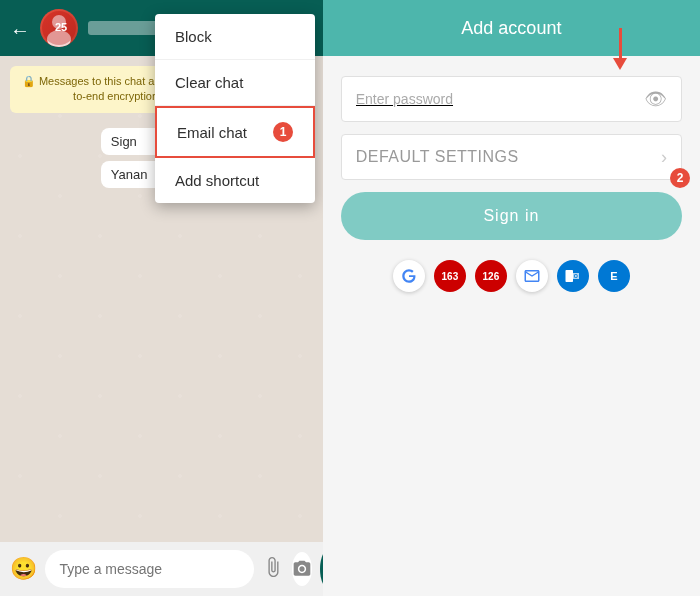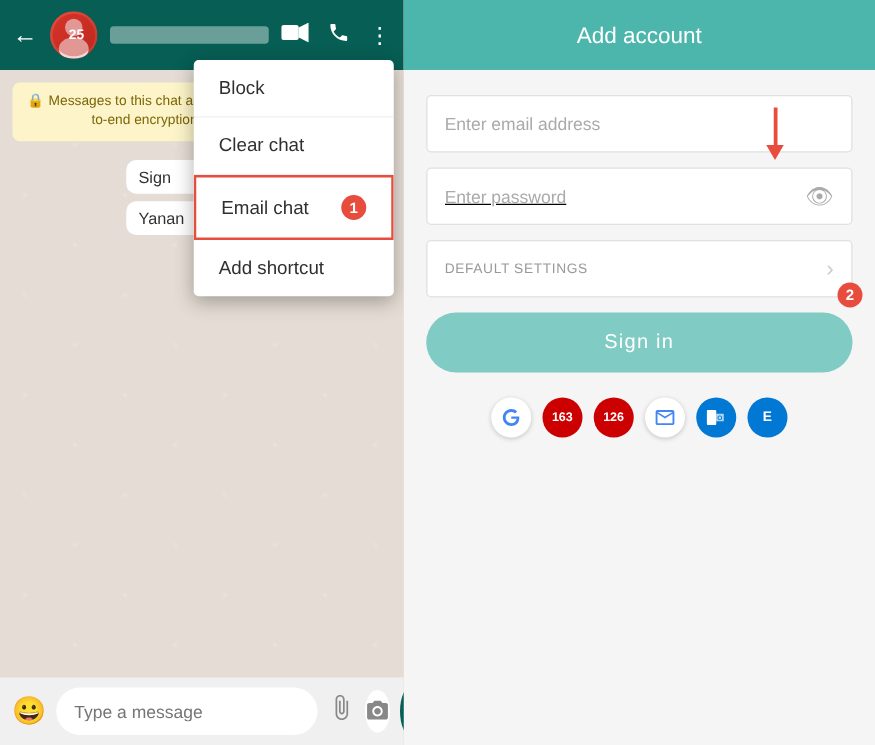--- a/index.html
+++ b/index.html
@@ -127,7 +127,7 @@
     
     .context-menu {
       position: absolute;
-      top: 48px;
+      top: 14px;
       left: 155px;
       z-index: 100;
       background: white;

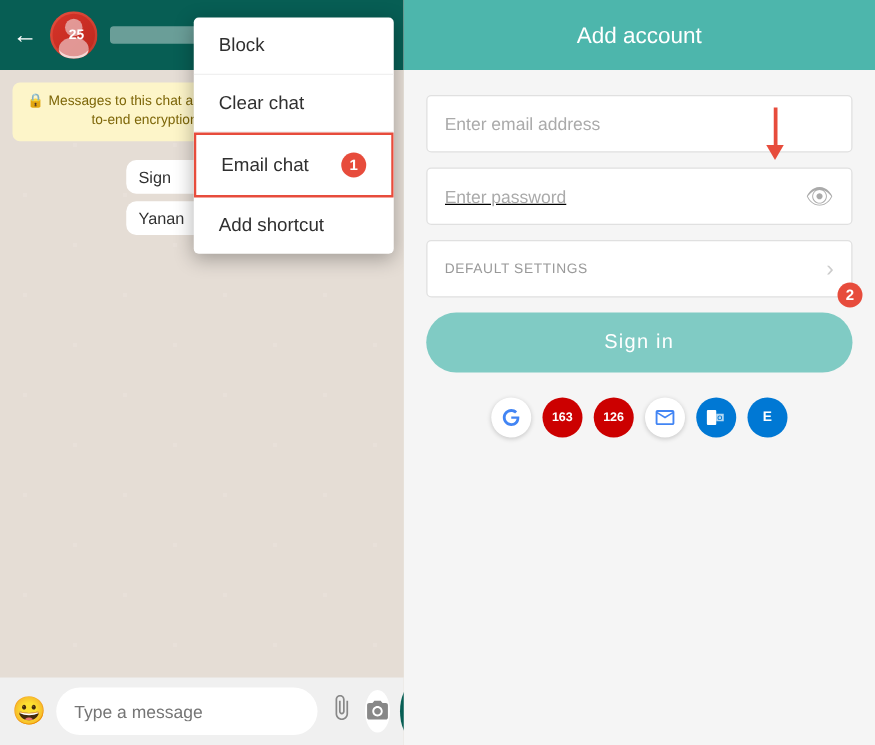--- a/index.html
+++ b/index.html
@@ -513,9 +513,6 @@
 
   <div class="right-content">
 
-    <div class="input-field">
-      <input type="email" placeholder="Enter email address" style="">
-    </div>
 
     <div class="password-wrapper">
       <div style="position:relative;text-decoration:underline;">

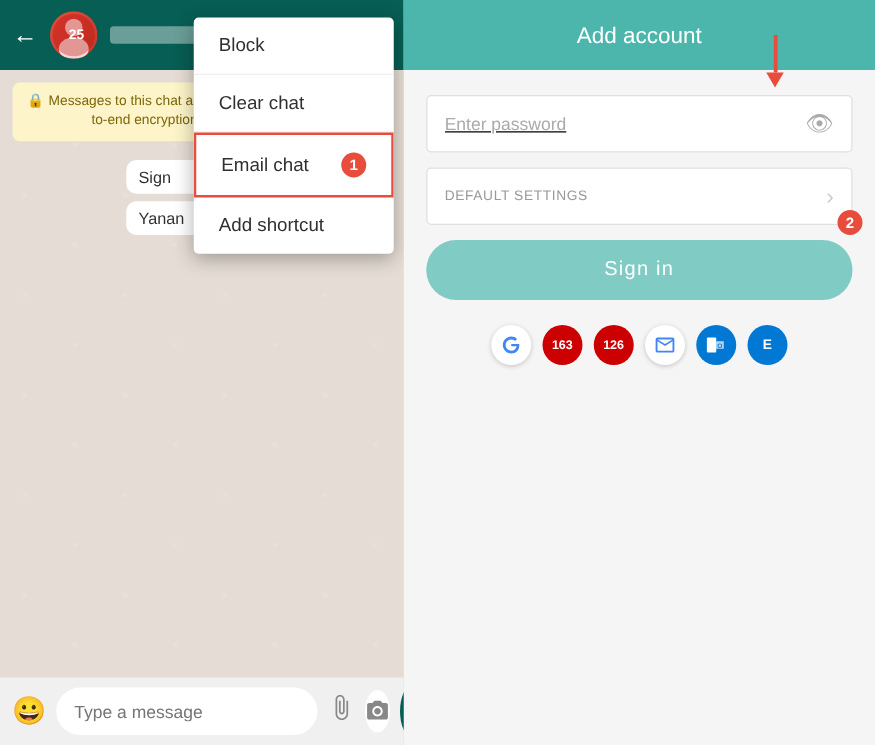--- a/index.html
+++ b/index.html
@@ -325,7 +325,7 @@
     }
 
     .default-settings-label {
-      font-size: 11px;
+      font-size: 16px;
       color: #999;
       letter-spacing: 0.5px;
       text-transform: uppercase;

